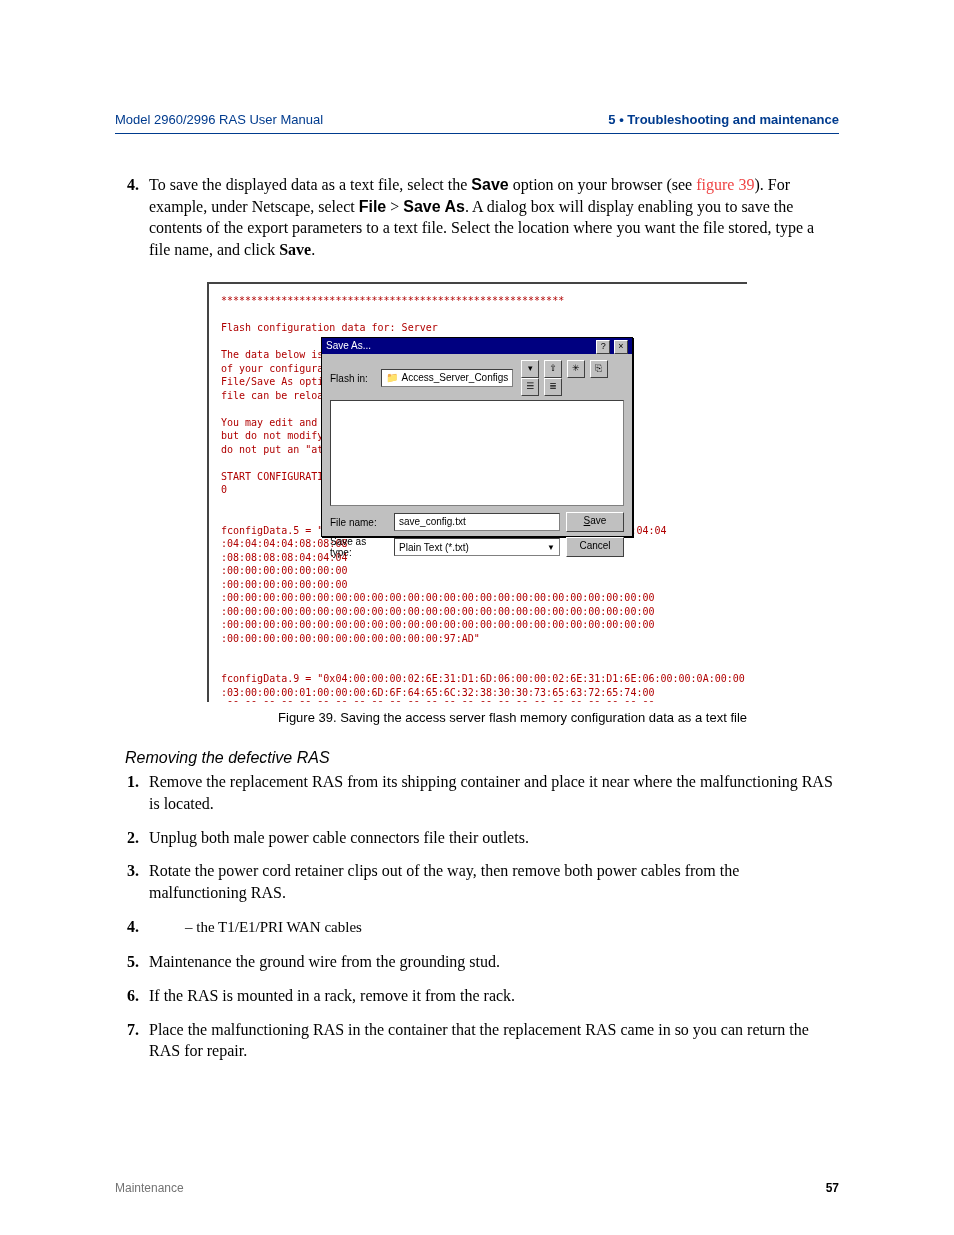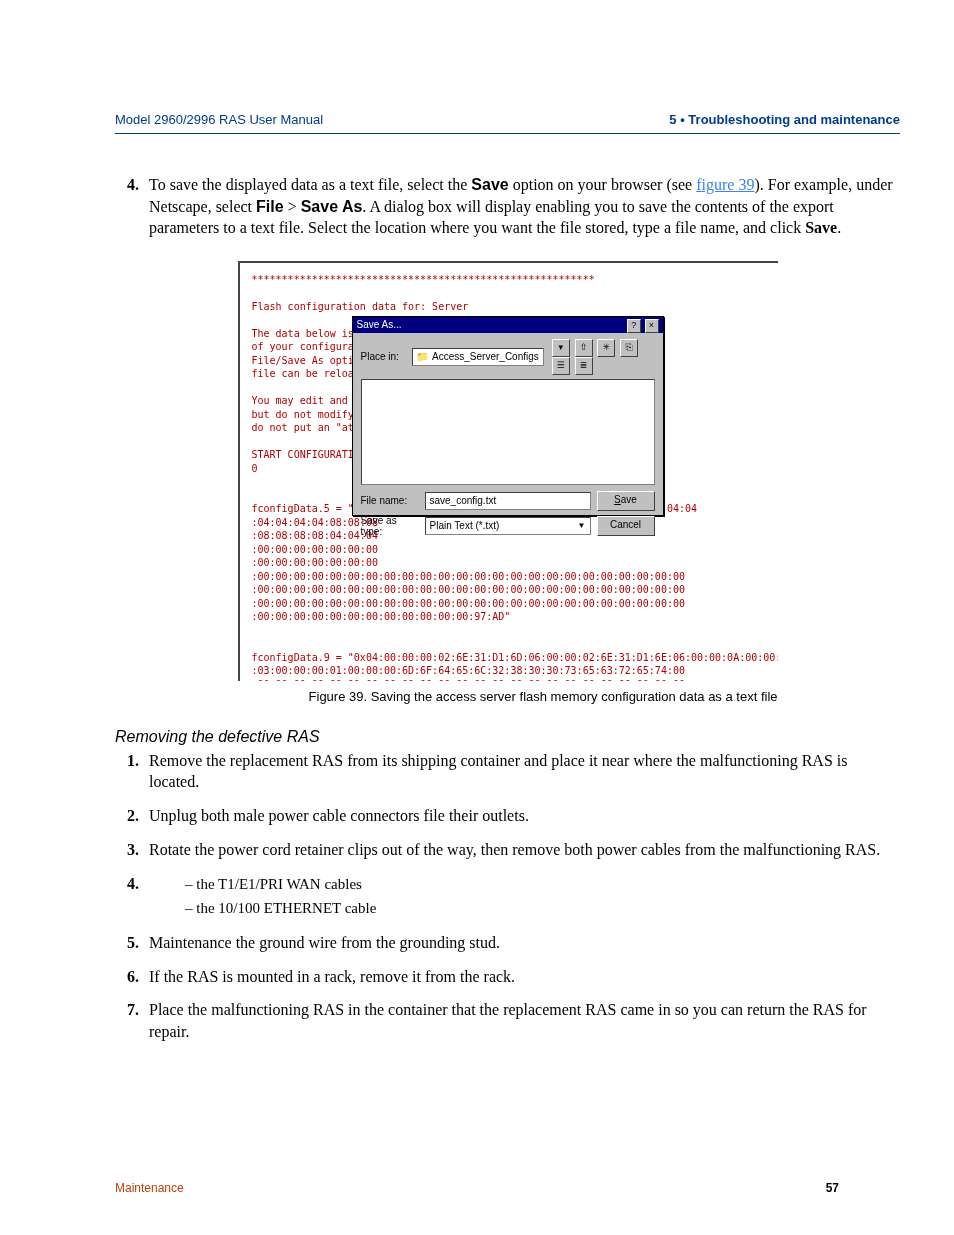--- a/index.html
+++ b/index.html
@@ -15,7 +15,7 @@
     font-family: "Times New Roman", Times, serif;
     color: #000;
     box-sizing: border-box;
-    padding: 112px 54px 60px 115px;
+    padding: 112px 115px 60px 115px;
   }
   .header-row {
     display: flex;

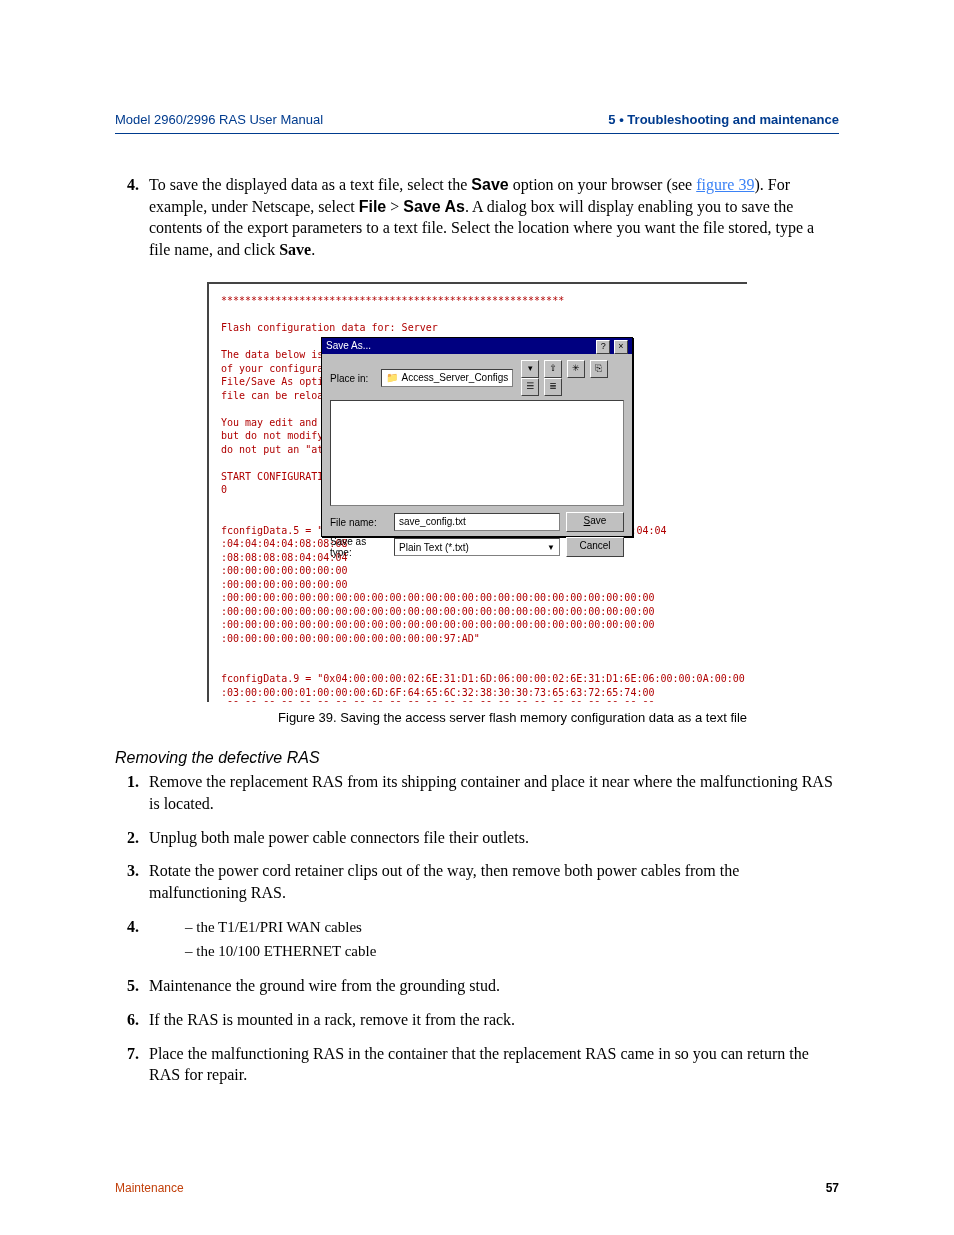--- a/index.html
+++ b/index.html
@@ -44,7 +44,7 @@
   ol.main-list > li::marker { font-weight: bold; }
   .bold { font-weight: bold; }
   .monob { font-family: Arial, Helvetica, sans-serif; font-weight: bold; }
-  .link { color: #3b82f6; text-decoration: underline; }
+  .link { color: #ef4444; }
 
   .figure-wrap {
     margin: 22px auto 8px auto;

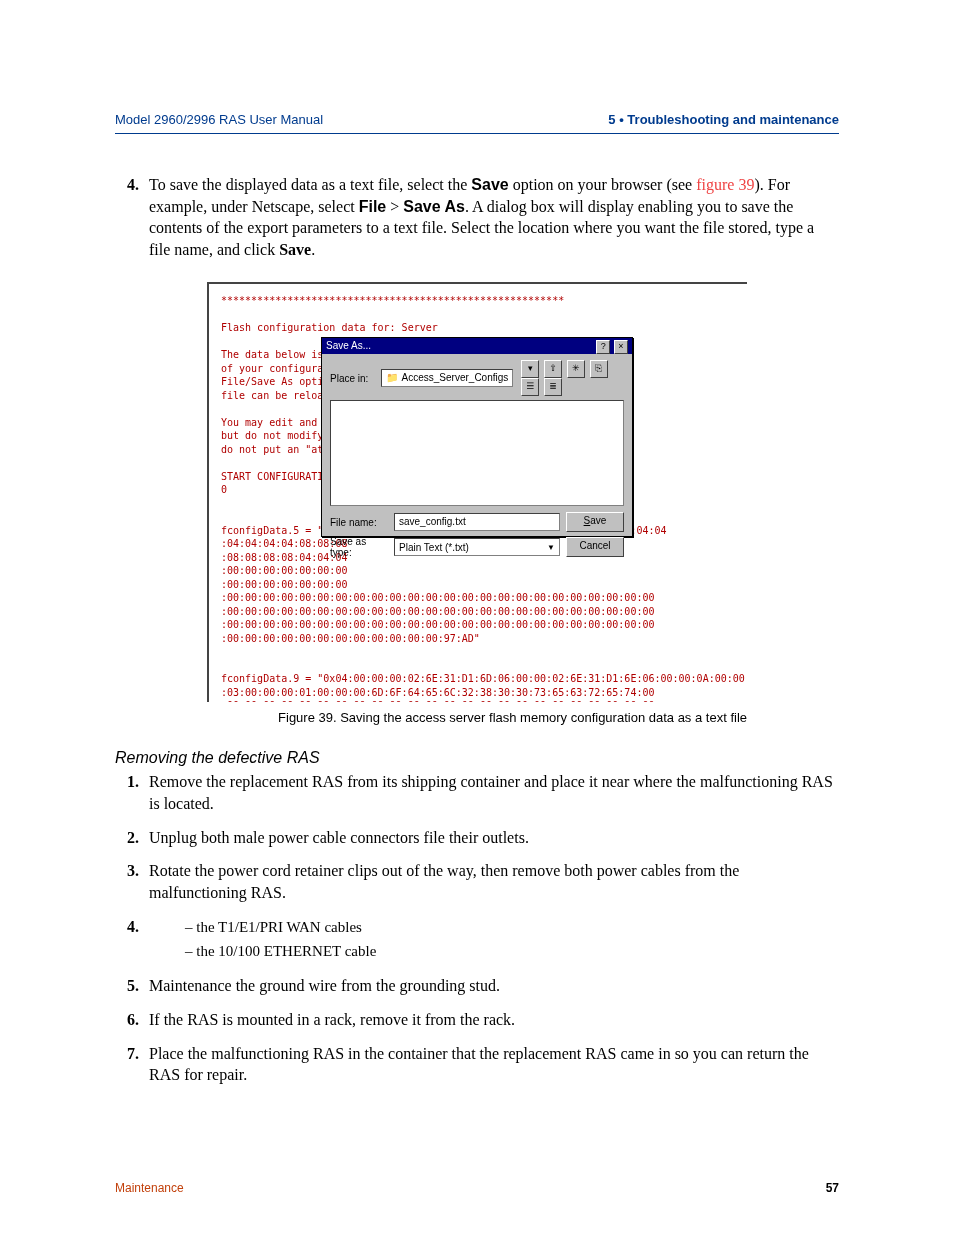--- a/index.html
+++ b/index.html
@@ -262,7 +262,7 @@
         </div>
         <div class="body">
           <div class="dlg-row">
-            <span class="dlg-label">Place in:</span>
+            <span class="dlg-label">Flash in:</span>
             <span class="dlg-field">
               <span>📁</span>&nbsp;<span>Access_Server_Configs</span>
             </span>

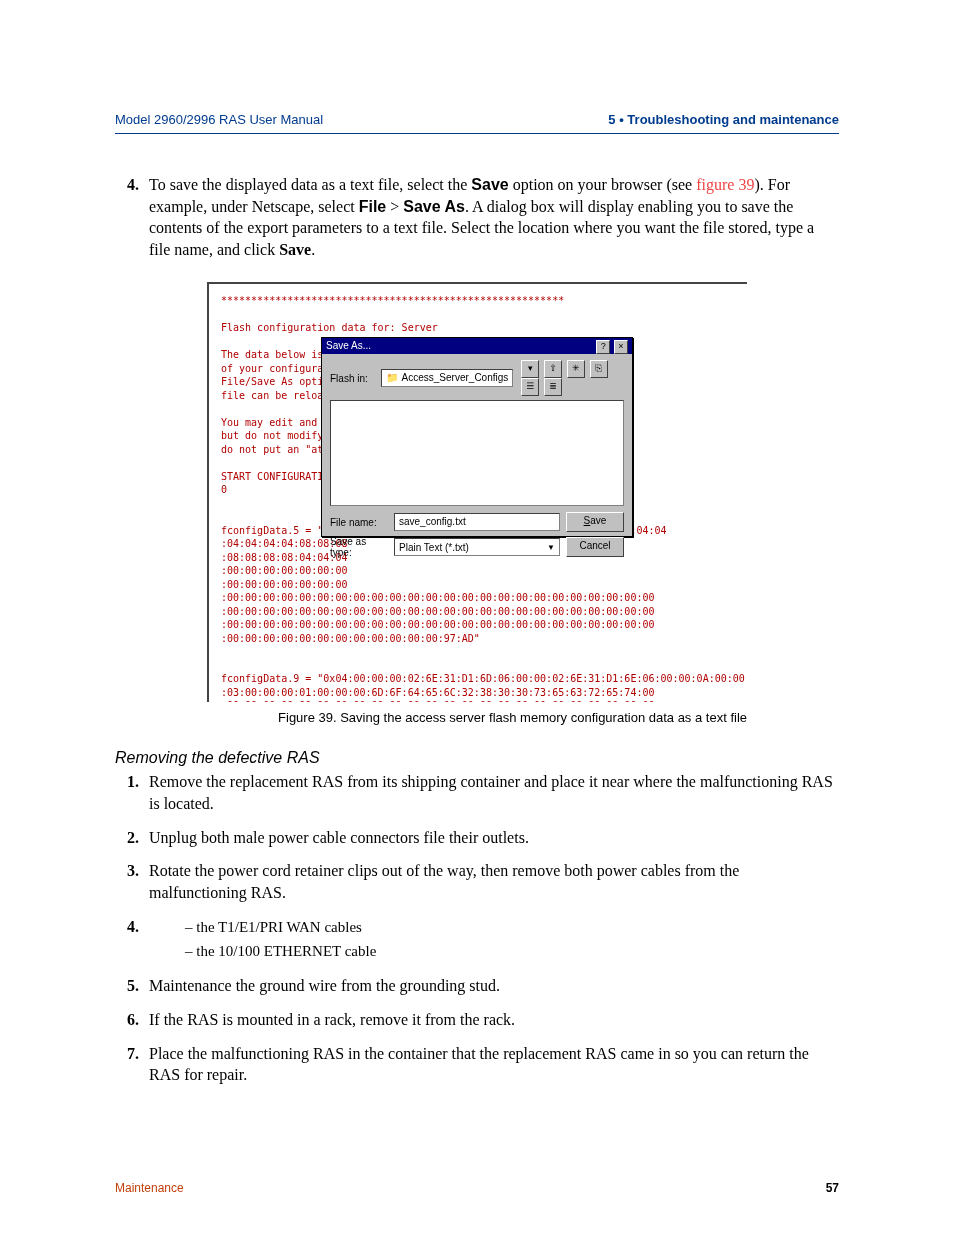--- a/index.html
+++ b/index.html
@@ -172,7 +172,7 @@
     font-style: italic;
     font-weight: normal;
     font-size: 16px;
-    margin: 0 0 4px 0;
+    margin: 0 0 4px 10px;
   }
   ul.dash-list {
     list-style: none;

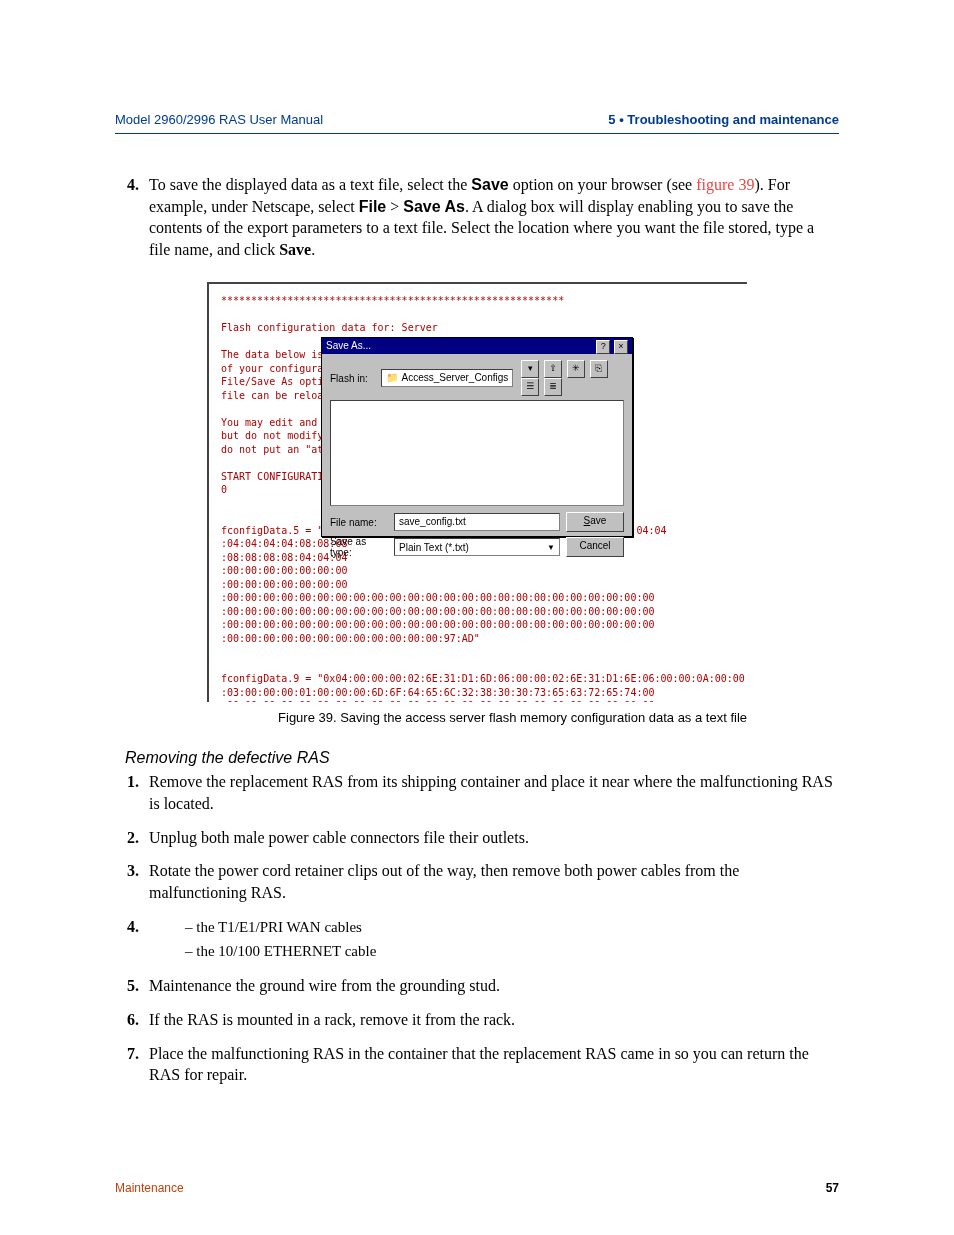--- a/index.html
+++ b/index.html
@@ -303,7 +303,6 @@
     <li>
       <ul class="dash-list">
         <li>the T1/E1/PRI WAN cables</li>
-        <li>the 10/100 ETHERNET cable</li>
       </ul>
     </li>
     <li>Maintenance the ground wire from the grounding stud.</li>

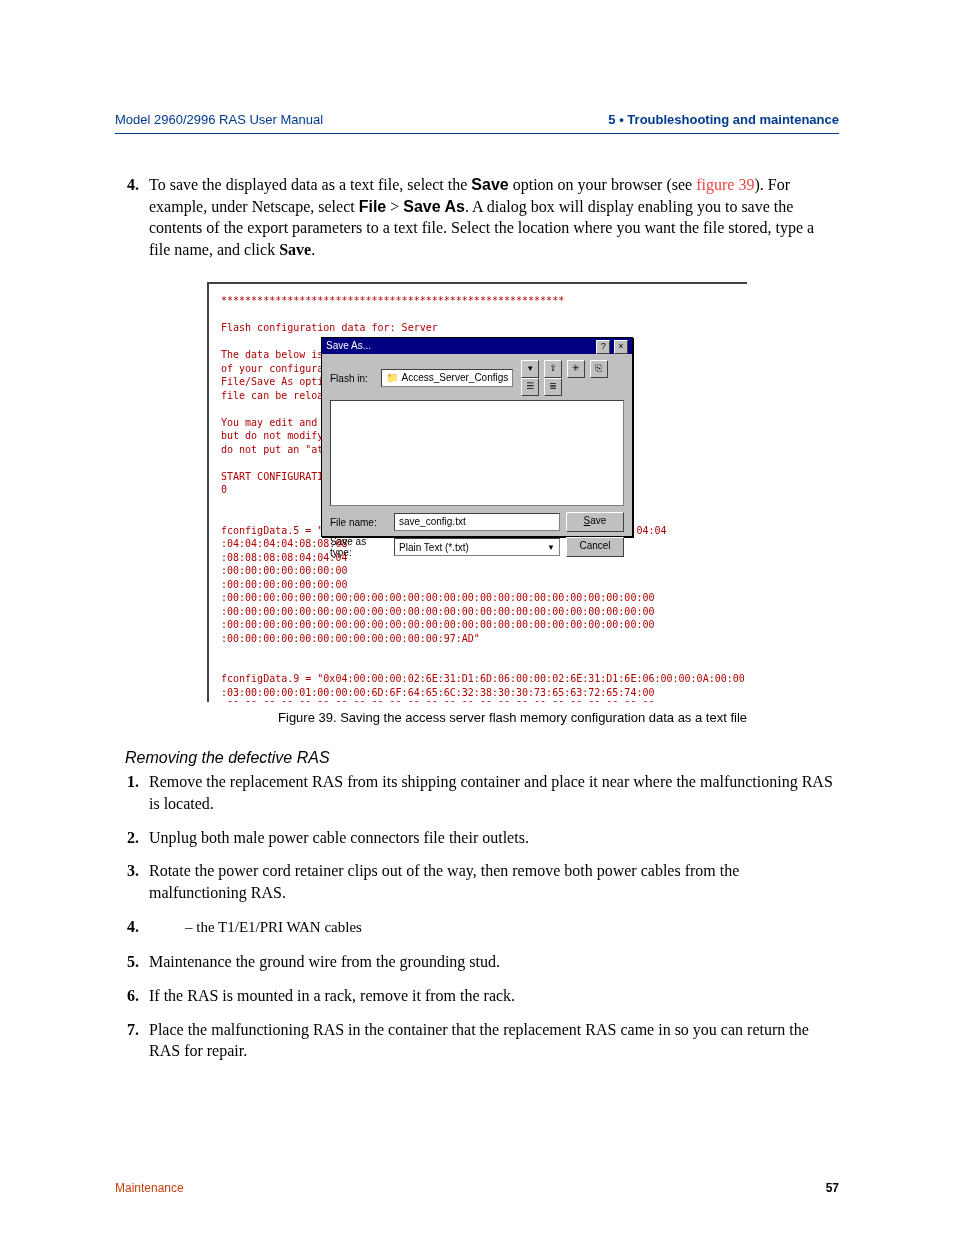--- a/index.html
+++ b/index.html
@@ -195,7 +195,7 @@
     font-family: Arial, Helvetica, sans-serif;
     font-size: 12px;
   }
-  .footer-left { color: #c2410c; }
+  .footer-left { color: #737373; }
   .footer-right { font-weight: bold; }
 </style>
 </head>

